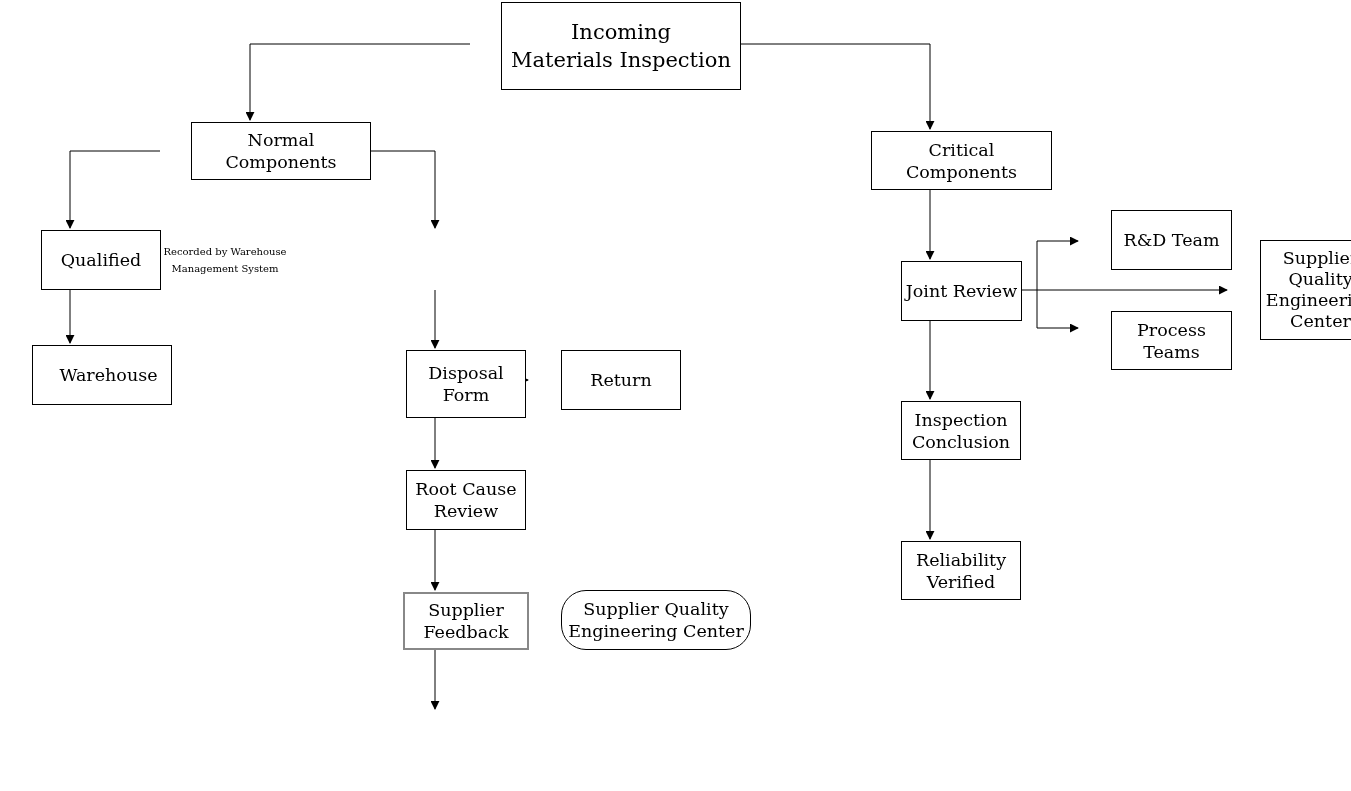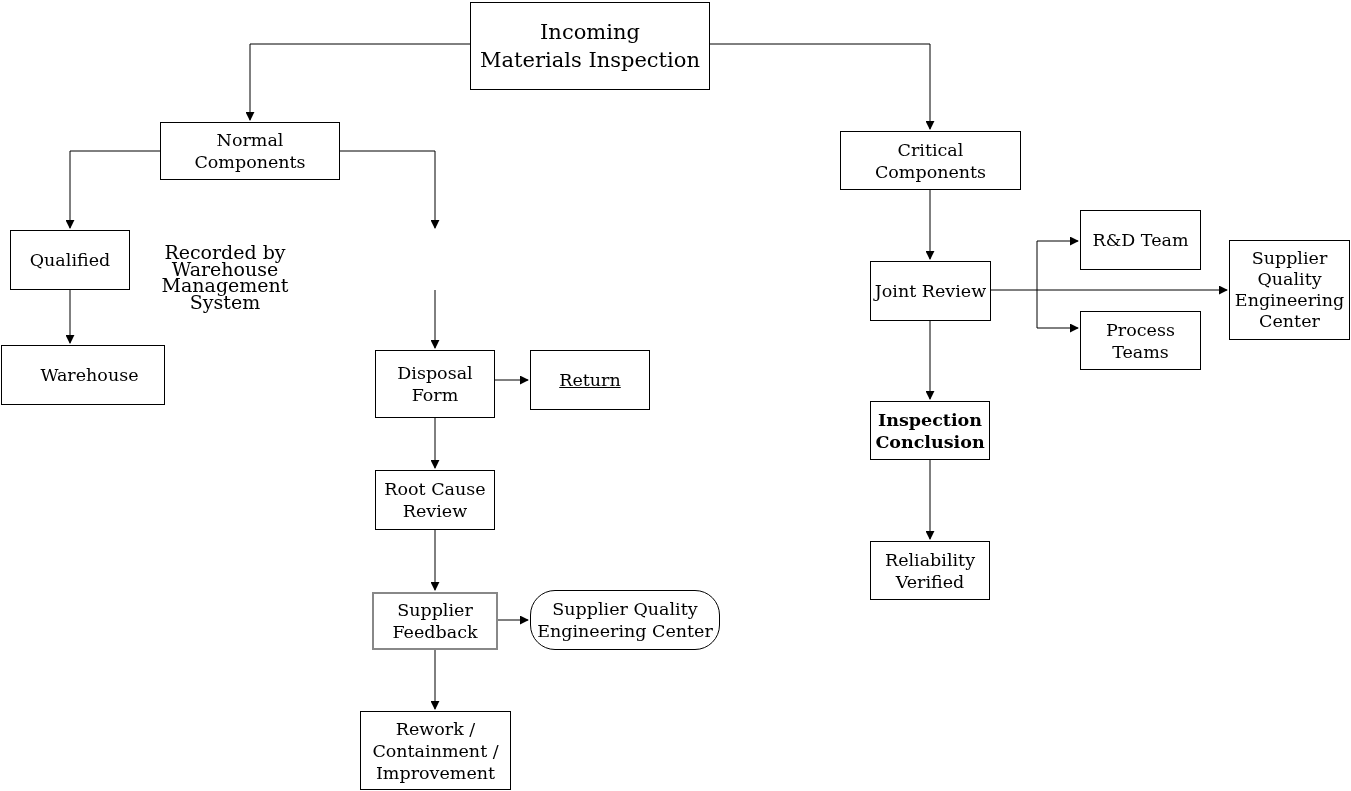--- a/index.html
+++ b/index.html
@@ -41,6 +41,7 @@
     line-height: 22px;
     white-space: pre-line;
     z-index: 2;
+    margin-left: 31px;
   }
   .node.title {
     font-size: 21px;

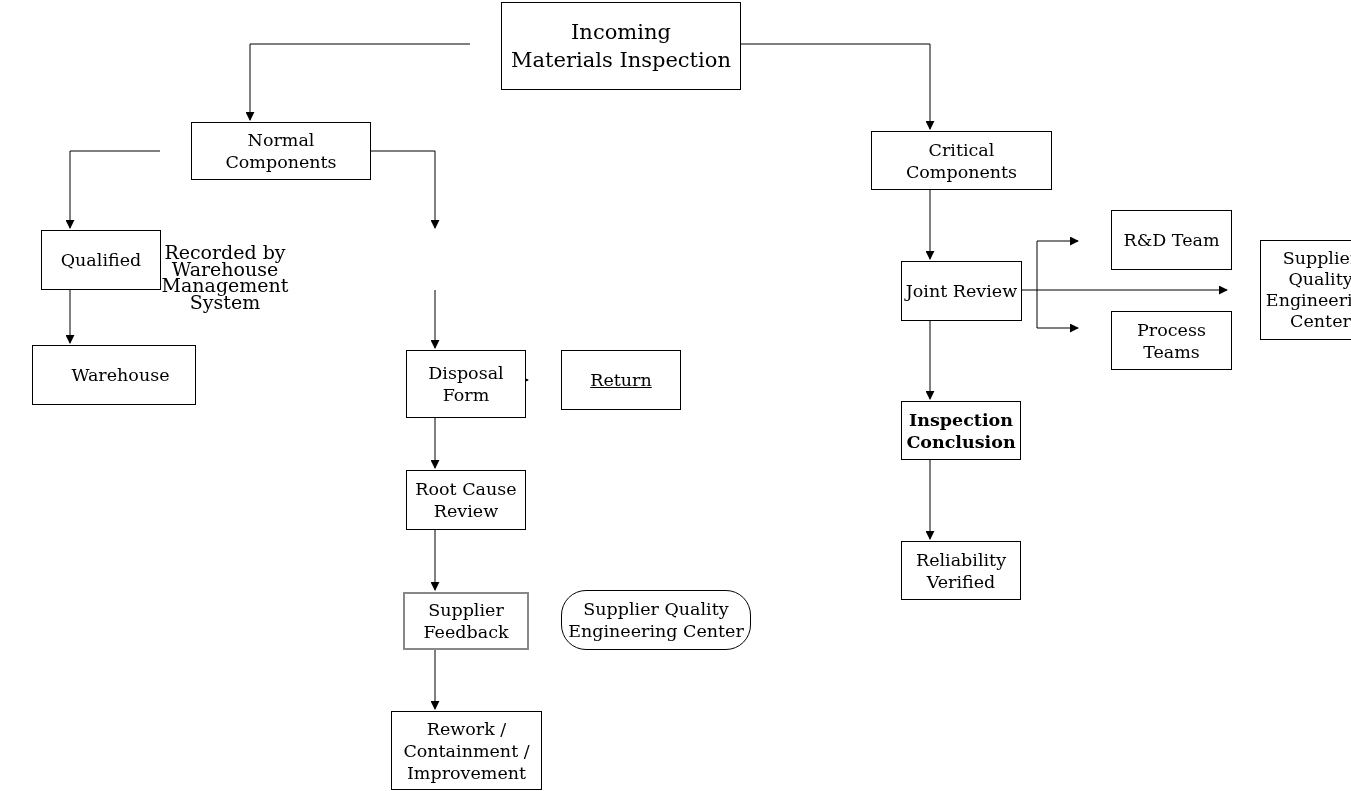--- a/index.html
+++ b/index.html
@@ -53,7 +53,7 @@
   .annotation {
     position: absolute;
     text-align: center;
-    font-size: 19px;
+    font-size: 10px;
     line-height: 16.5px;
     white-space: pre-line;
     z-index: 1;

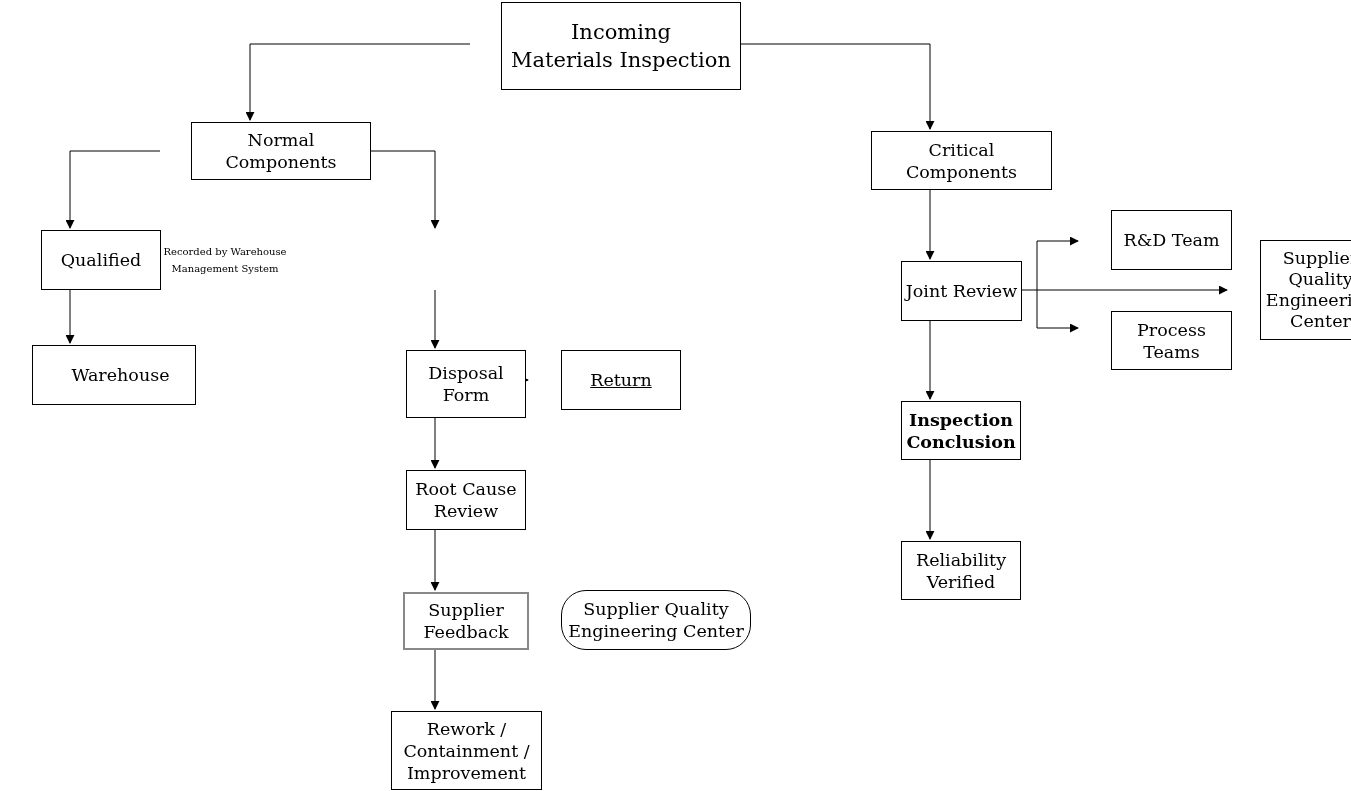--- a/index.html
+++ b/index.html
@@ -65,7 +65,7 @@
   #n-critical      { left: 840px; top: 131px; width: 181px; height: 59px; }
   #n-qualified     { left: 10px;  top: 230px; width: 120px; height: 60px; text-align: center; }
   #n-unqualified   { left: 360px; top: 230px; width: 150px; height: 60px; }
-  #n-warehouse     { left: 1px;   top: 345px; width: 164px; height: 60px; padding-left: 13px; }
+  #n-warehouse     { left: 1px;   top: 345px; width: 140px; height: 60px; padding-left: 13px; }
   #n-disposal      { left: 375px; top: 350px; width: 120px; height: 68px; }
   #n-return        { left: 530px; top: 350px; width: 120px; height: 60px; text-decoration: underline; }
   #n-rootcause     { left: 375px; top: 470px; width: 120px; height: 60px; }

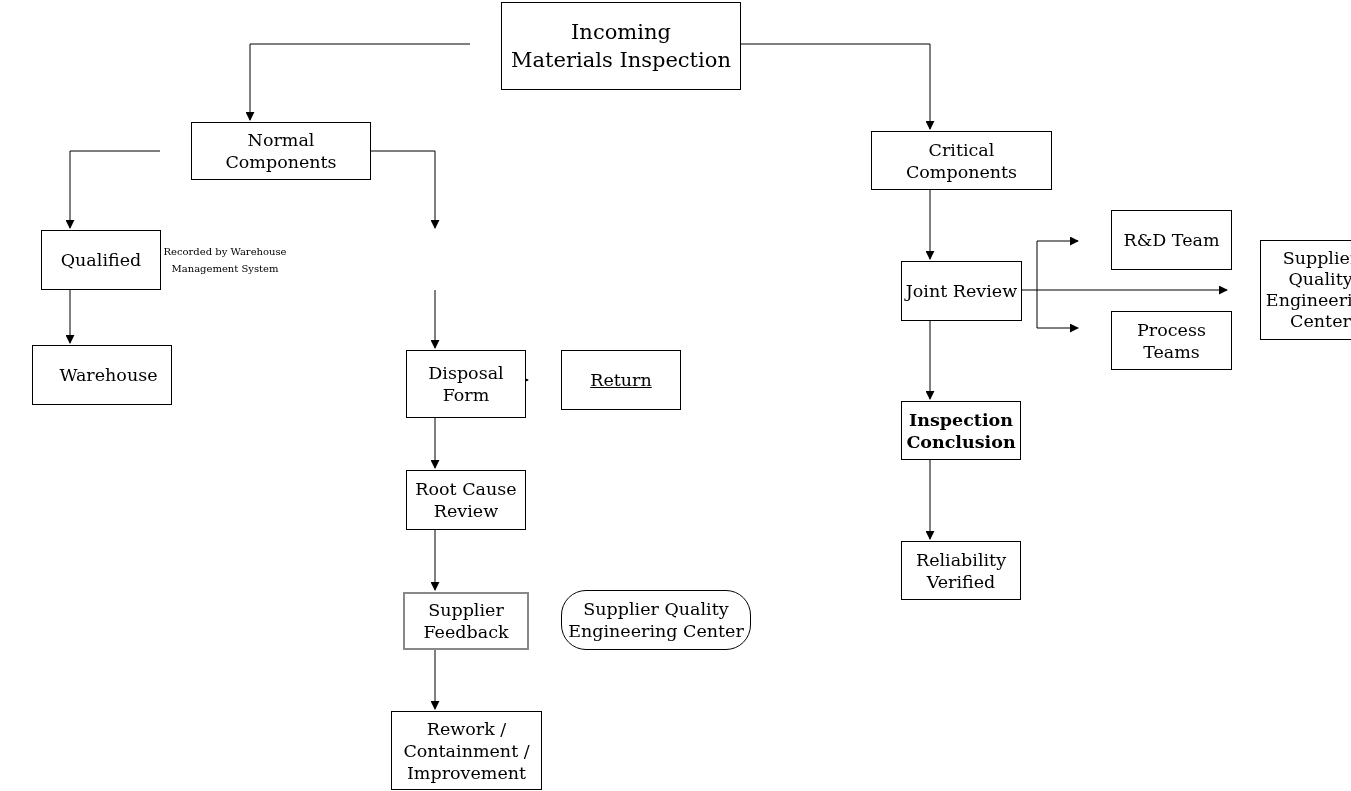--- a/index.html
+++ b/index.html
@@ -67,7 +67,7 @@
   #n-unqualified   { left: 360px; top: 230px; width: 150px; height: 60px; }
   #n-warehouse     { left: 1px;   top: 345px; width: 140px; height: 60px; padding-left: 13px; }
   #n-disposal      { left: 375px; top: 350px; width: 120px; height: 68px; }
-  #n-return        { left: 530px; top: 350px; width: 120px; height: 60px; text-decoration: underline; }
+  #n-return        { left: 530px; top: 350px; width: 120px; height: 60px; }
   #n-rootcause     { left: 375px; top: 470px; width: 120px; height: 60px; }
   #n-supplierfb    { left: 372px; top: 592px; width: 126px; height: 58px; }
   #n-sqec-left     { left: 530px; top: 590px; width: 190px; height: 60px; border-radius: 25px; }

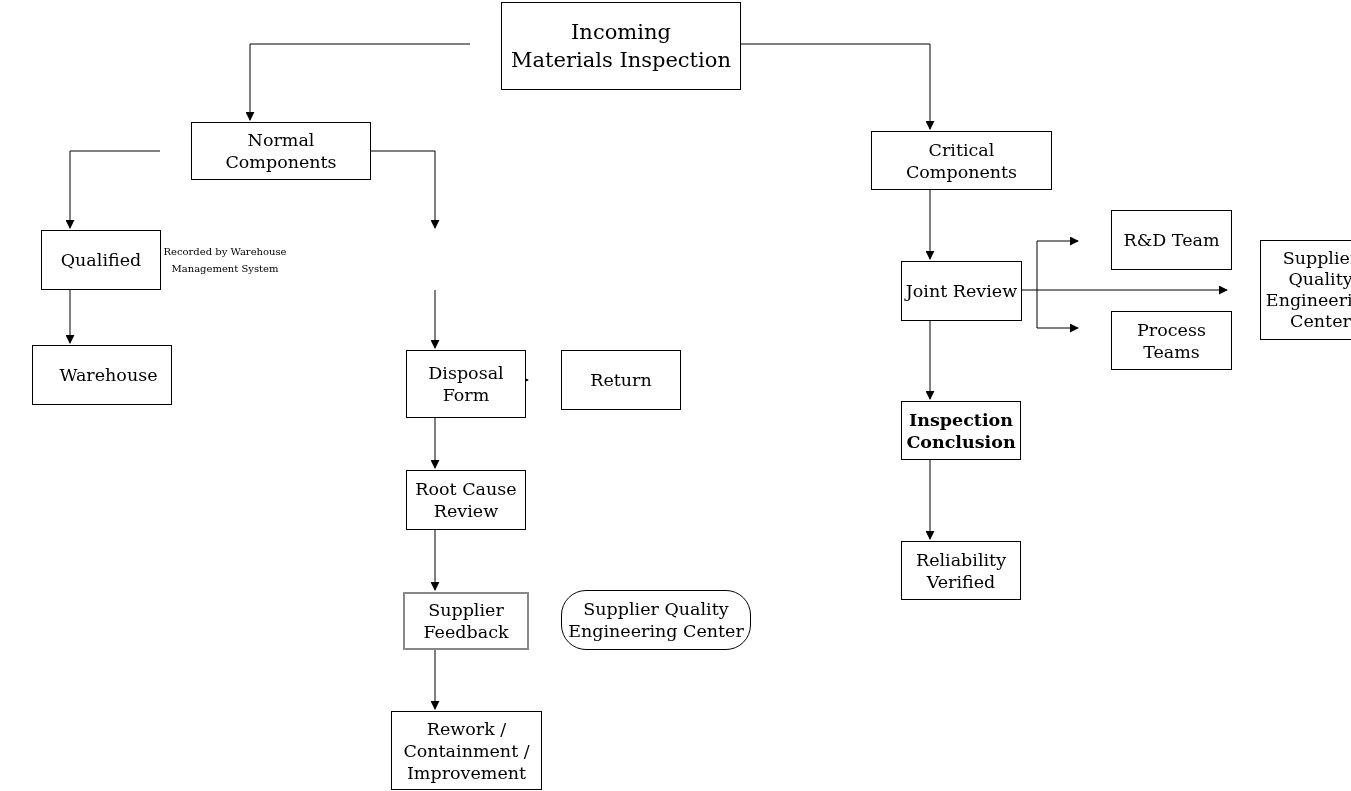--- a/index.html
+++ b/index.html
@@ -76,7 +76,7 @@
   #n-rdteam        { left: 1080px; top: 210px; width: 121px; height: 60px; }
   #n-processteams  { left: 1080px; top: 311px; width: 121px; height: 59px; }
   #n-sqec-right    { left: 1229px; top: 240px; width: 121px; height: 100px; line-height: 21px; }
-  #n-inspection    { left: 870px; top: 401px; width: 120px; height: 59px; font-weight: bold; }
+  #n-inspection    { left: 870px; top: 401px; width: 120px; height: 59px; }
   #n-reliability   { left: 870px; top: 541px; width: 120px; height: 59px; }
 
   #a-recorded { left: 135px; top: 244px; width: 180px; }

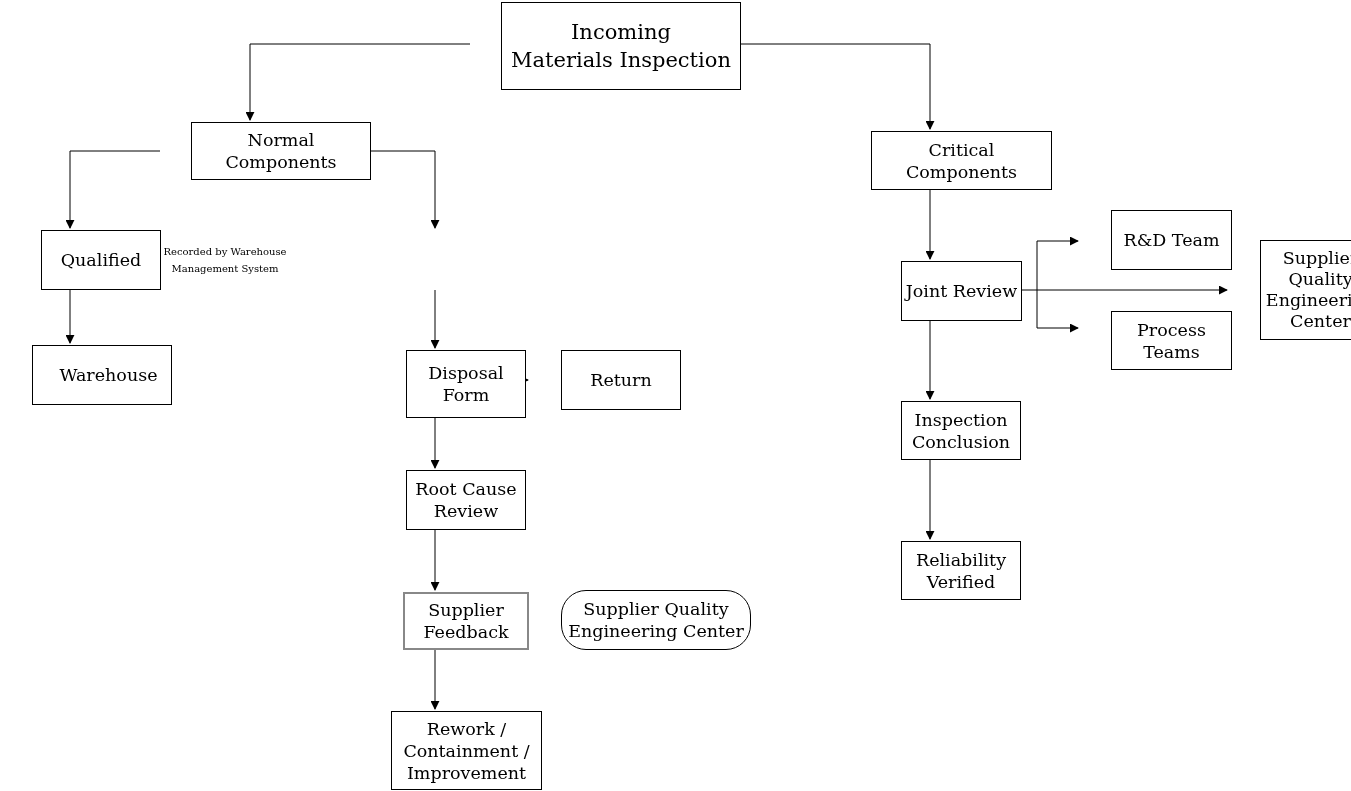--- a/index.html
+++ b/index.html
@@ -129,9 +129,6 @@
 Feedback</div>
   <div class="node" id="n-sqec-left">Supplier Quality
 Engineering Center</div>
-  <div class="node" id="n-rework">Rework /
-Containment /
-Improvement</div>
   <div class="node" id="n-jointreview">Joint Review</div>
   <div class="node" id="n-rdteam">R&amp;D Team</div>
   <div class="node" id="n-processteams">Process

